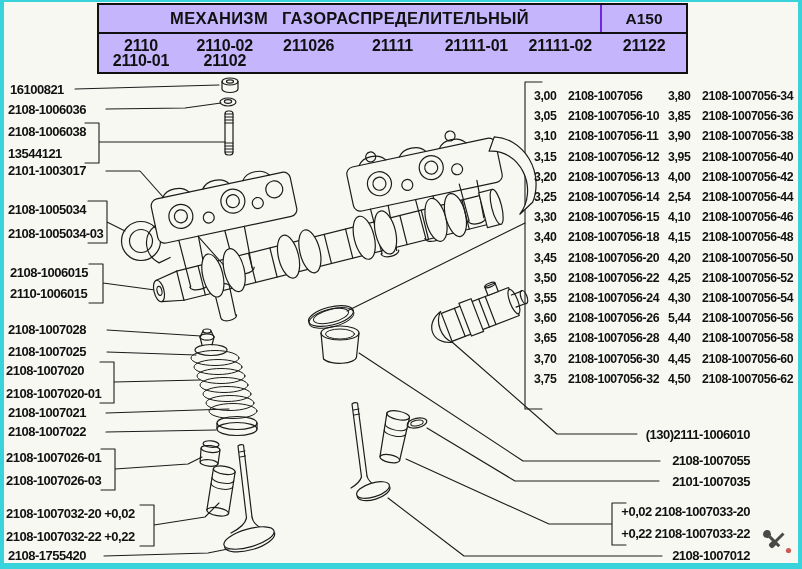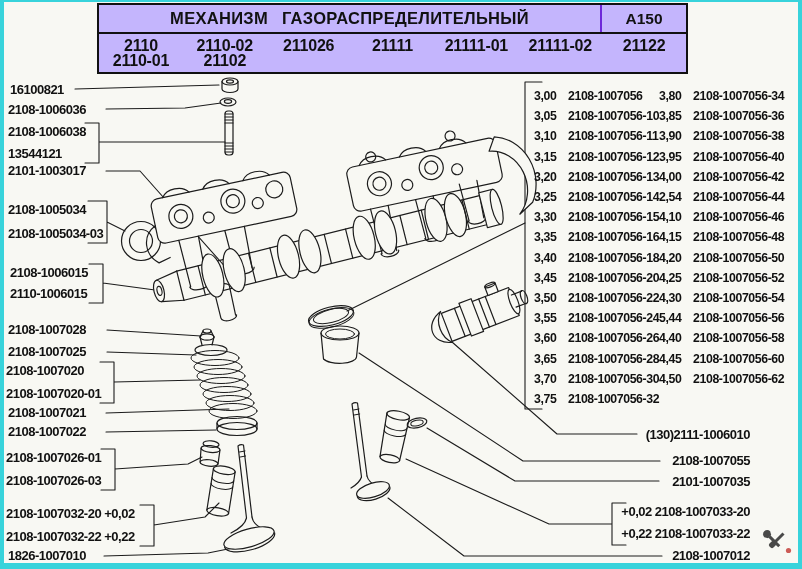--- a/index.html
+++ b/index.html
@@ -30,7 +30,7 @@
   
   .shim-table{position:absolute;left:534px;top:86px;display:flex;z-index:10;font-weight:bold;font-size:12.3px;letter-spacing:-.4px;}
   .scol{display:flex;flex-direction:column;}
-  .scol.b{}
+  .scol.b{margin-left:9px;}
   .srow{display:flex;height:20.2px;align-items:center;white-space:nowrap;}
   .sz{width:29px;flex:none;}
   .pn{margin-left:5px;}

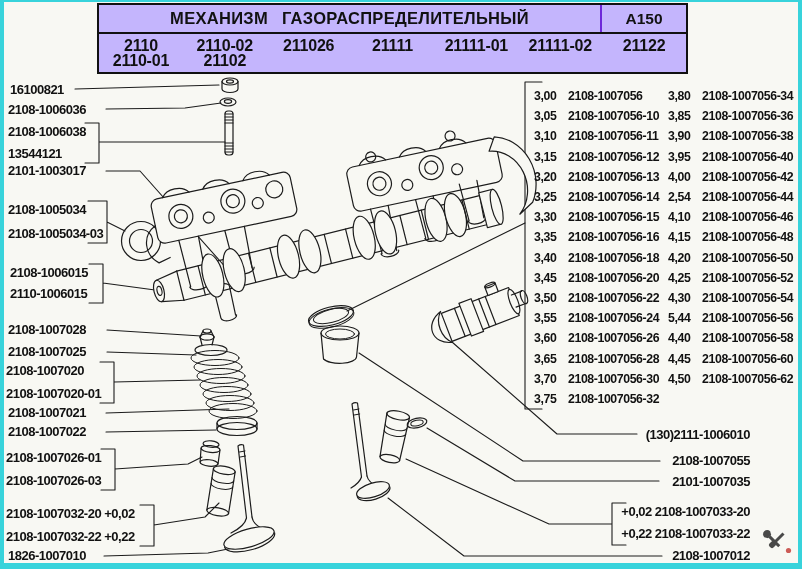--- a/index.html
+++ b/index.html
@@ -298,10 +298,6 @@
         <span class="pn">2108-1007056-15</span>
       </div>
         <div class="srow">
-        <span class="sz">3,35</span>
-        <span class="pn">2108-1007056-16</span>
-      </div>
-        <div class="srow">
         <span class="sz">3,40</span>
         <span class="pn">2108-1007056-18</span>
       </div>

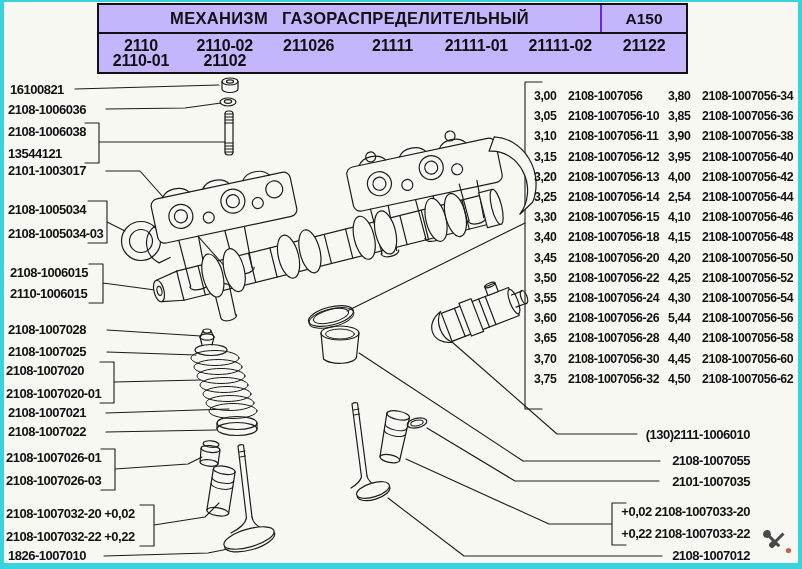--- a/index.html
+++ b/index.html
@@ -414,7 +414,7 @@
   <div class="plabel" style="left:6px;top:472px">2108-1007026-03</div>
   <div class="plabel" style="left:6px;top:505px">2108-1007032-20 +0,02</div>
   <div class="plabel" style="left:6px;top:528px">2108-1007032-22 +0,22</div>
-  <div class="plabel" style="left:8px;top:547px">1826-1007010</div>
+  <div class="plabel" style="left:8px;top:547px">2108-1755420</div>
 
   <div class="plabel right" style="right:52px;top:426px">(130)2111-1006010</div>
   <div class="plabel right" style="right:52px;top:452px">2108-1007055</div>

